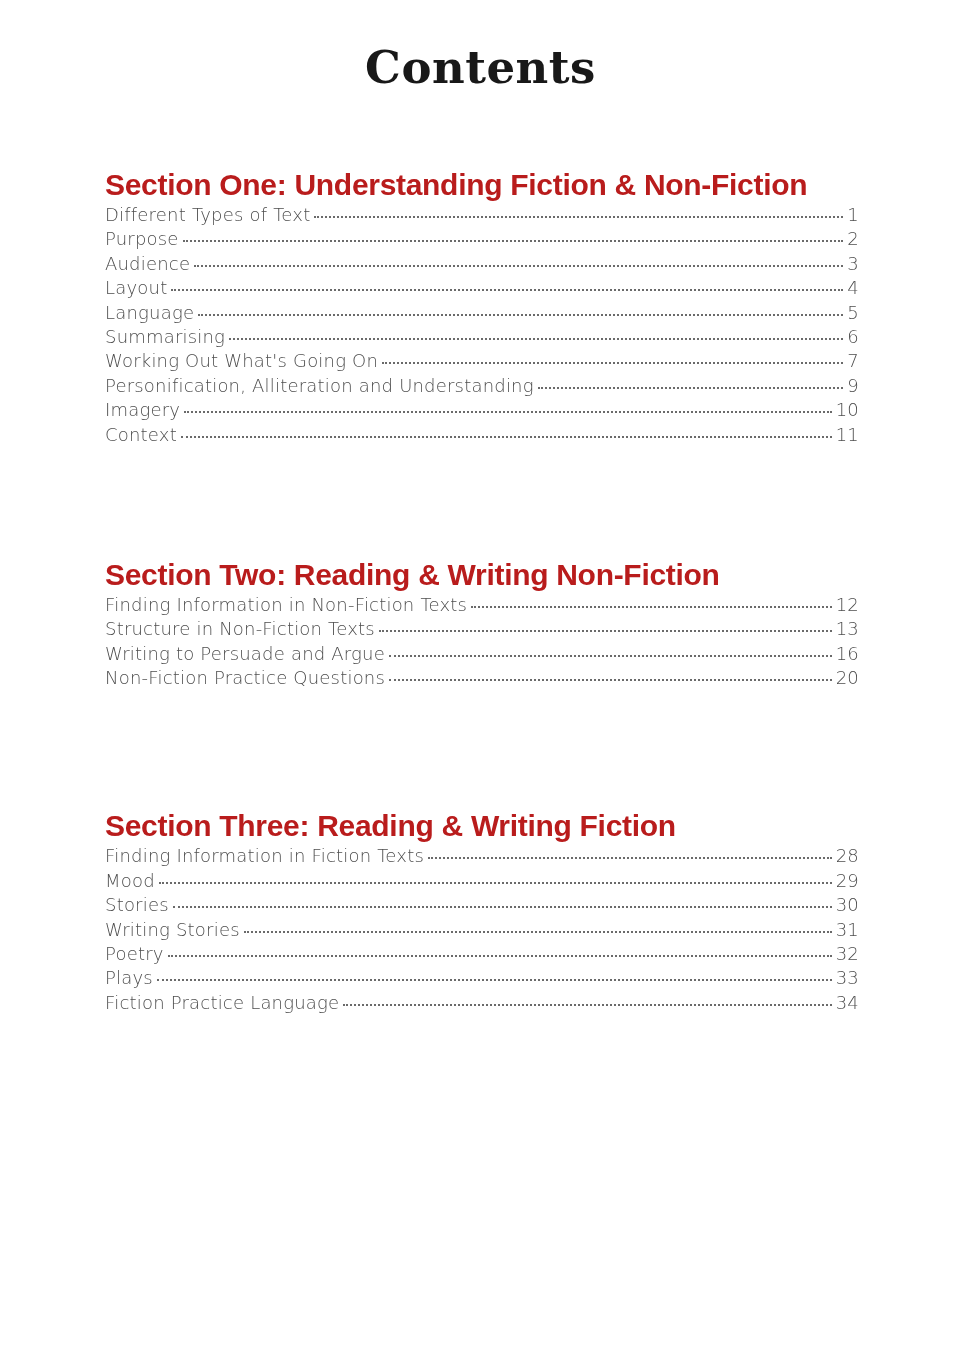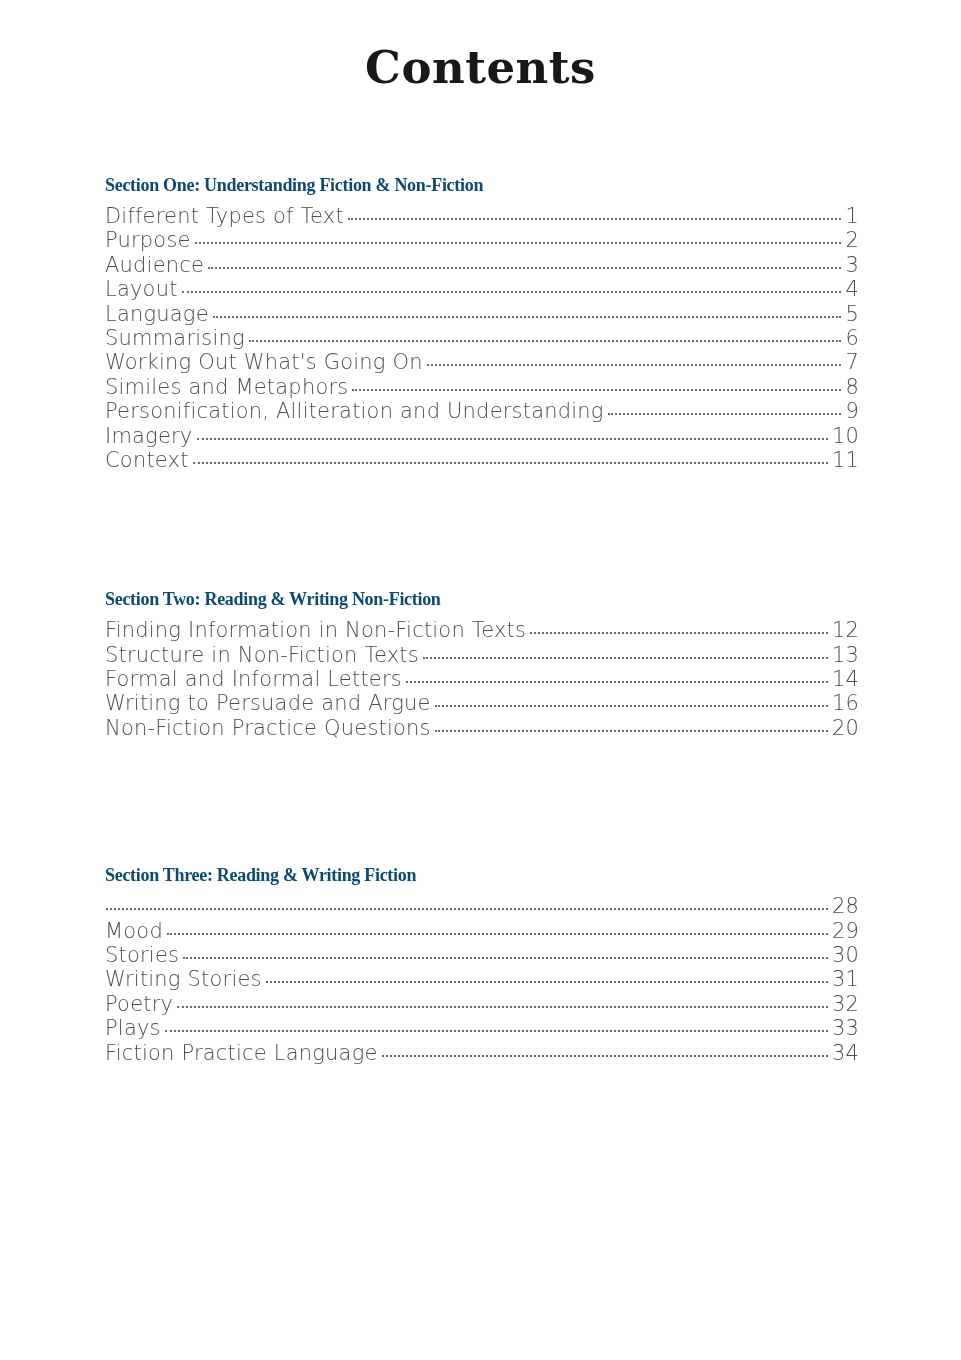--- a/index.html
+++ b/index.html
@@ -38,12 +38,12 @@
   }
   .section-heading {
     margin: 0;
-    font-family: Liberation Serif, serif;
+    font-family: Liberation Sans, sans-serif;
     font-weight: 700;
-    font-size: 18px;
+    font-size: 30px;
     line-height: 30px;
     letter-spacing: -0.3px;
-    color: #0c4a6e;
+    color: #b91c1c;
   }
   .section-one .section-heading { margin-top: 76px; }
   .section-two .section-heading { margin-top: 112px; }

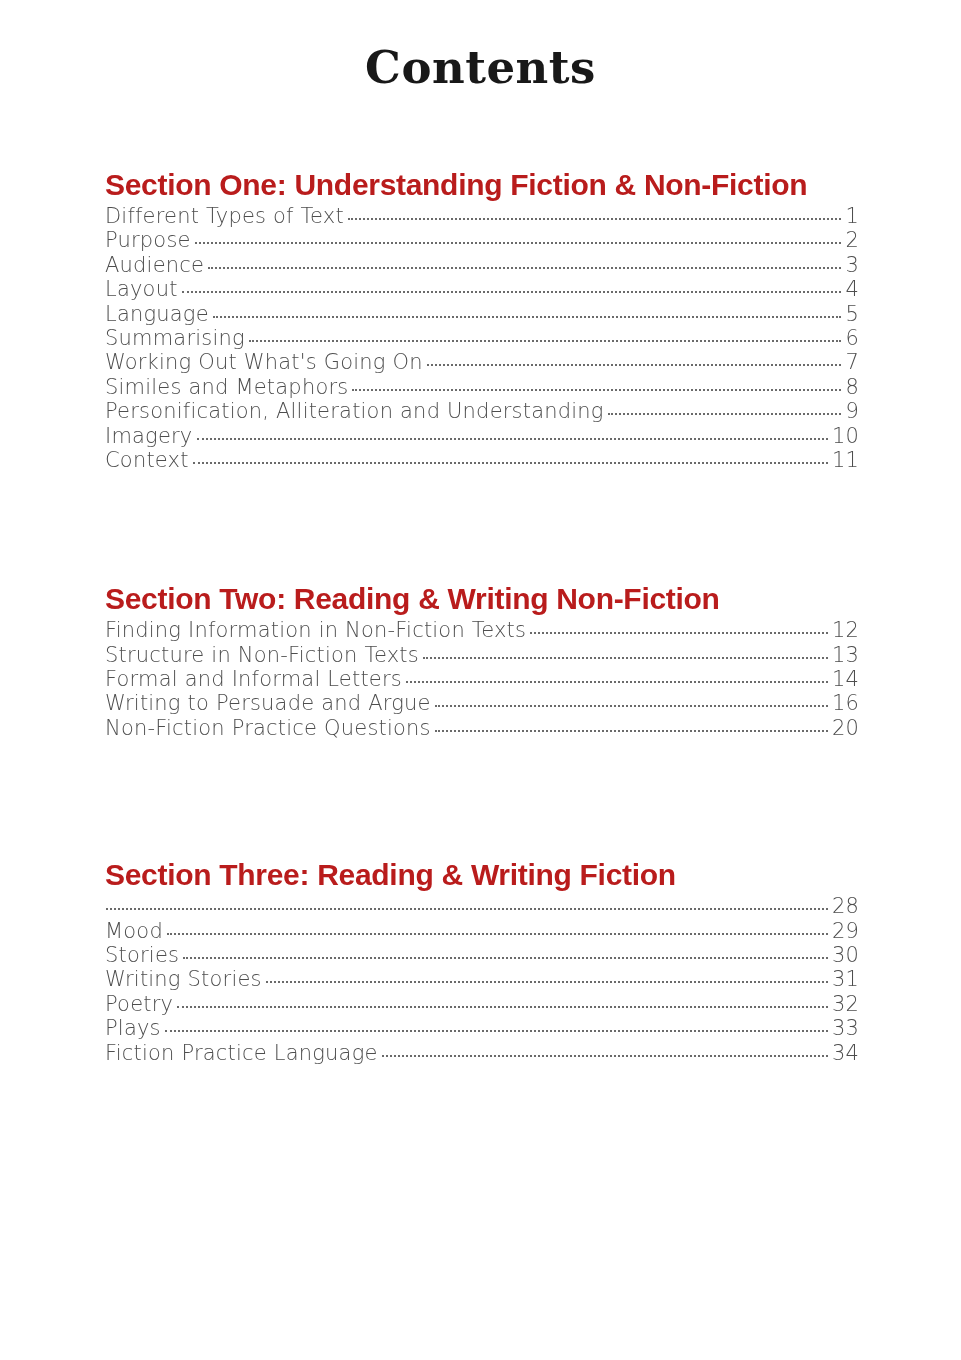--- a/index.html
+++ b/index.html
@@ -56,7 +56,7 @@
     display: flex;
     align-items: baseline;
     height: 24.4px;
-    font-size: 21px;
+    font-size: 18px;
     font-weight: 300;
     color: #4e4e4e;
     letter-spacing: 0.2px;

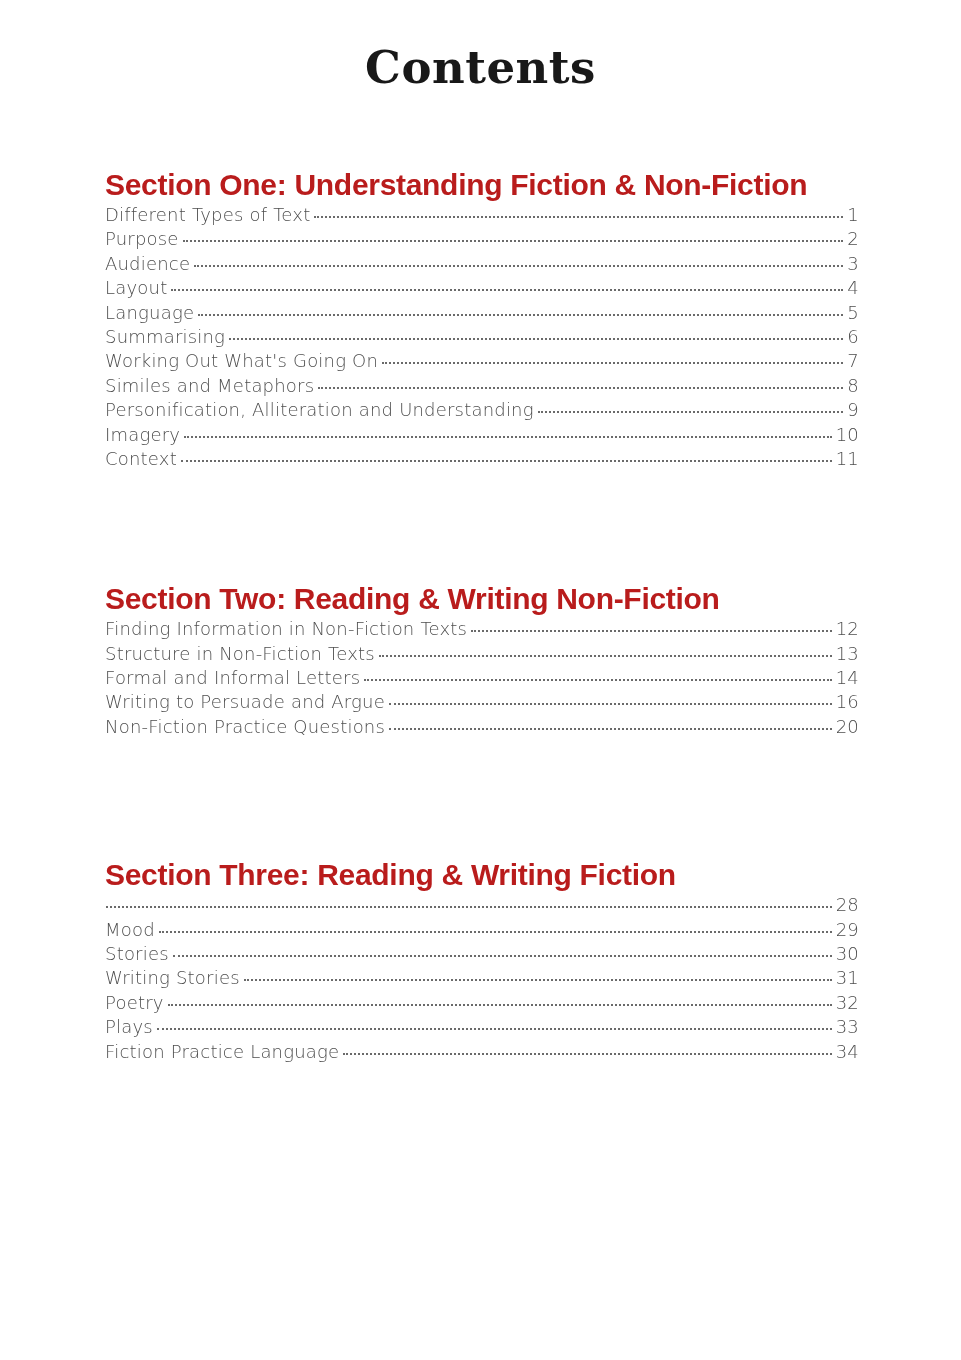--- a/index.html
+++ b/index.html
@@ -125,11 +125,6 @@
             <span class="entry-page">7</span>
           </div>
           <div class="toc-row">
-            <span class="entry-label">Similes and Metaphors</span>
-            <span class="leader"></span>
-            <span class="entry-page">8</span>
-          </div>
-          <div class="toc-row">
             <span class="entry-label">Personification, Alliteration and Understanding</span>
             <span class="leader"></span>
             <span class="entry-page">9</span>

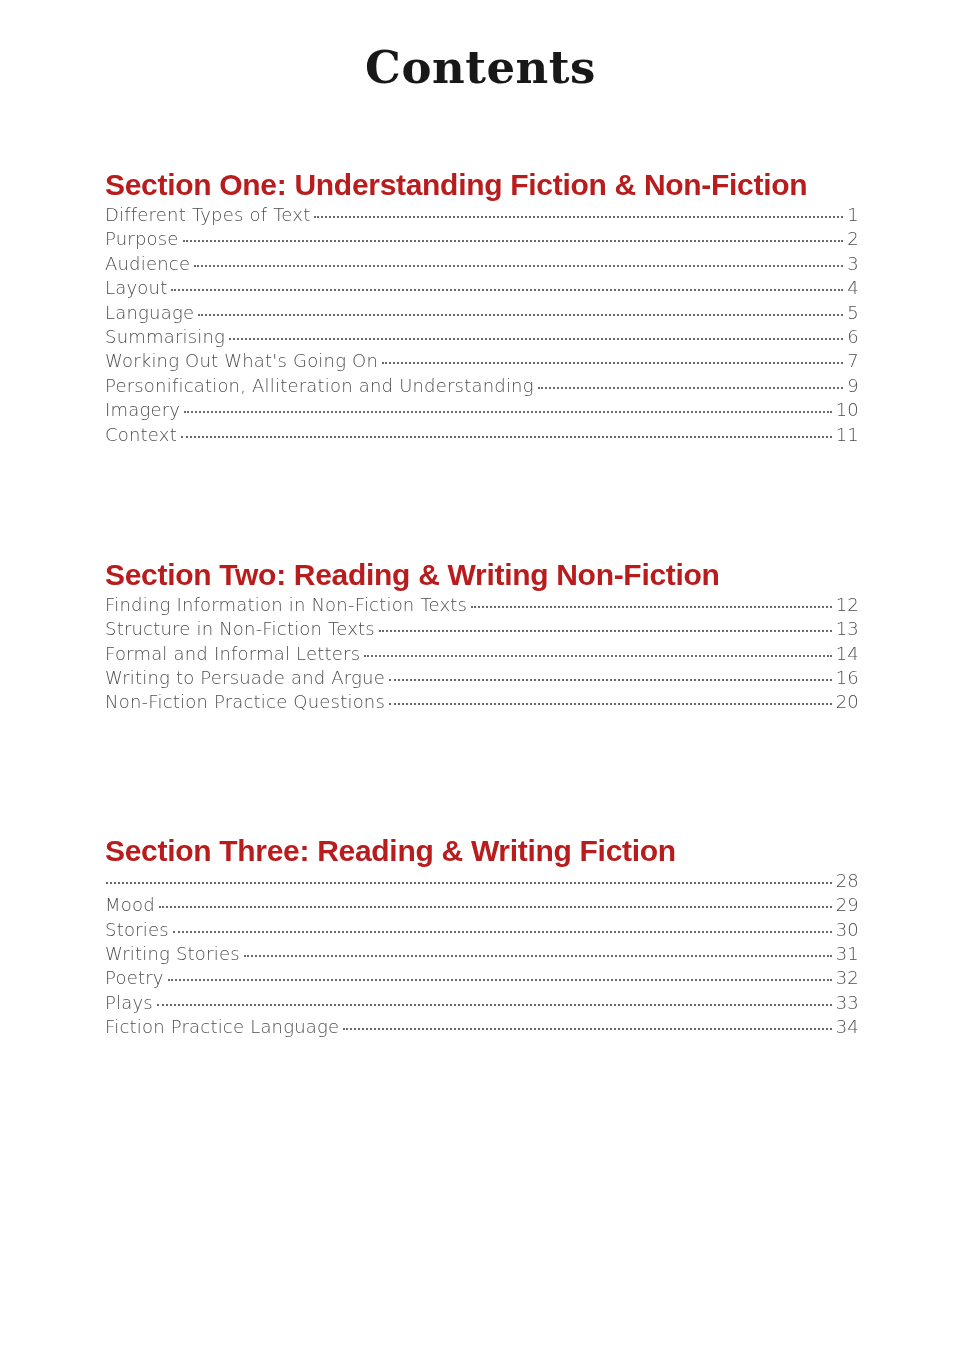--- a/index.html
+++ b/index.html
@@ -156,11 +156,6 @@
             <span class="entry-page">13</span>
           </div>
           <div class="toc-row">
-            <span class="entry-label">Formal and Informal Letters</span>
-            <span class="leader"></span>
-            <span class="entry-page">14</span>
-          </div>
-          <div class="toc-row">
             <span class="entry-label">Writing to Persuade and Argue</span>
             <span class="leader"></span>
             <span class="entry-page">16</span>

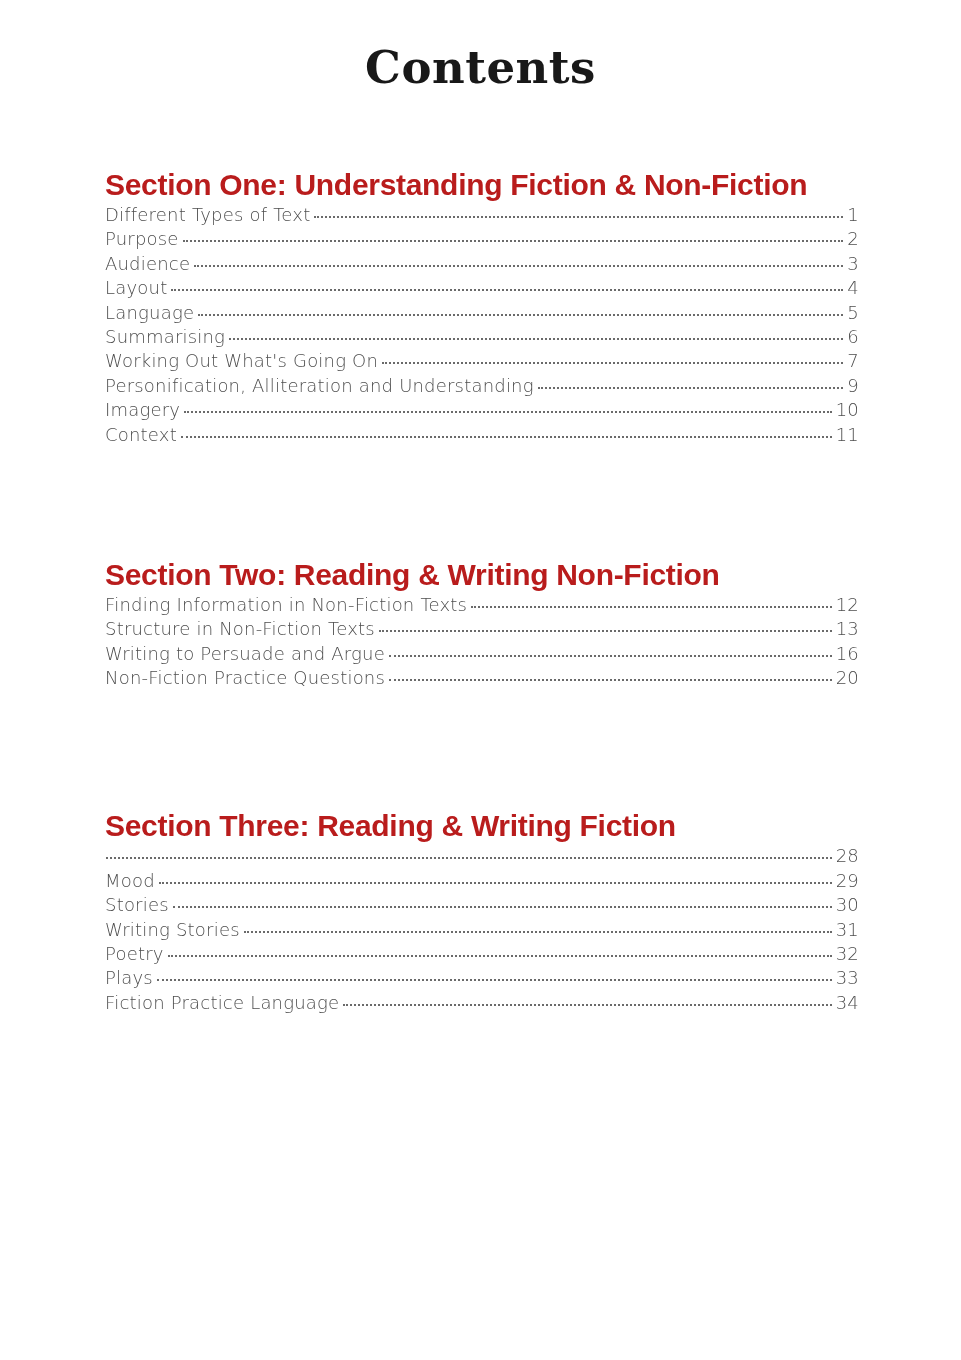--- a/index.html
+++ b/index.html
@@ -172,6 +172,7 @@
       <h2 class="section-heading">Section Three: Reading &amp; Writing Fiction</h2>
       <div class="toc-list">
           <div class="toc-row">
+            <span class="entry-label">Finding Information in Fiction Texts</span>
             <span class="leader"></span>
             <span class="entry-page">28</span>
           </div>

